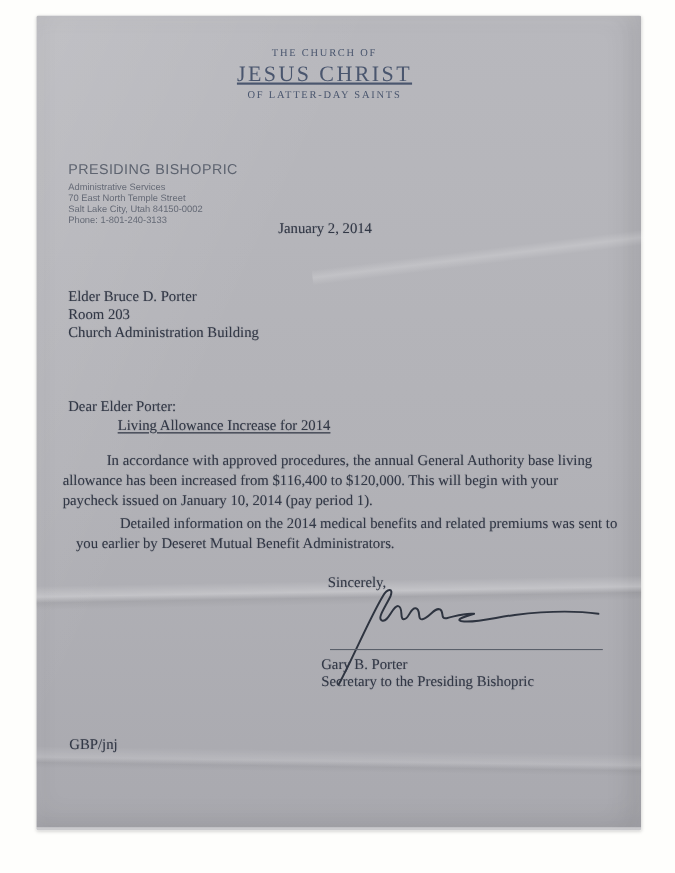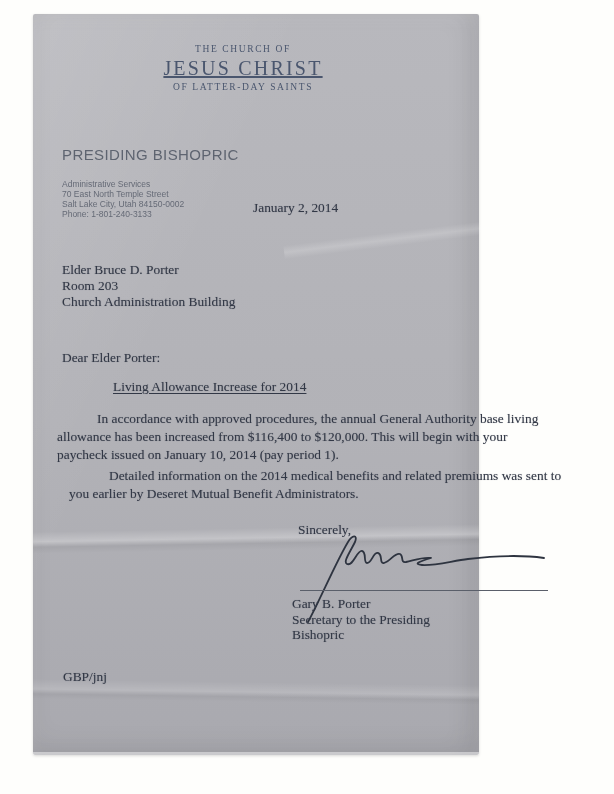--- a/index.html
+++ b/index.html
@@ -6,7 +6,7 @@
   .stage{position:relative;width:614px;height:794px;background:#fefefc;overflow:hidden;
          font-family:"Liberation Serif", serif;}
   
-  .paper{position:absolute;left:33px;top:14px;width:446px;height:741px;
+  .paper{position:absolute;left:33px;top:14px;width:550px;height:741px;
          background:
            linear-gradient(115deg, rgba(255,255,255,0.12), rgba(255,255,255,0) 35%),
            linear-gradient(180deg,#b8b8bd 0%,#b2b2b7 55%,#a9a9af 100%);

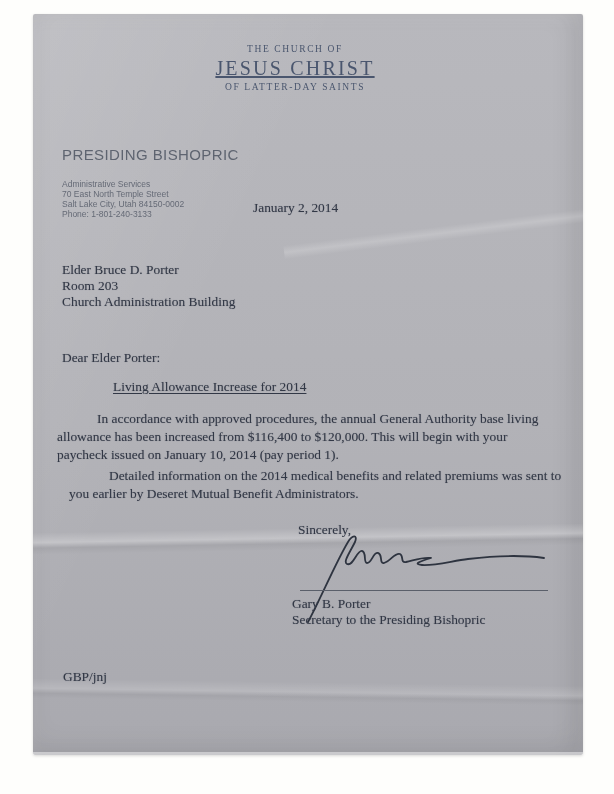--- a/index.html
+++ b/index.html
@@ -37,7 +37,7 @@
   
   .sender{position:absolute;left:29px;top:132px;font-family:"Liberation Sans",sans-serif;
       color:#656a76;}
-  .sender .dept{font-size:15px;letter-spacing:0.4px;margin-bottom:16px;color:#5e6470;}
+  .sender .dept{font-size:13px;letter-spacing:0.4px;margin-bottom:4px;color:#5e6470;}
   .sender .line{font-size:8.5px;line-height:10px;}
 
   .typed{color:#323846;text-shadow:0 0 1px rgba(45,52,66,0.35);font-size:13.4px;}

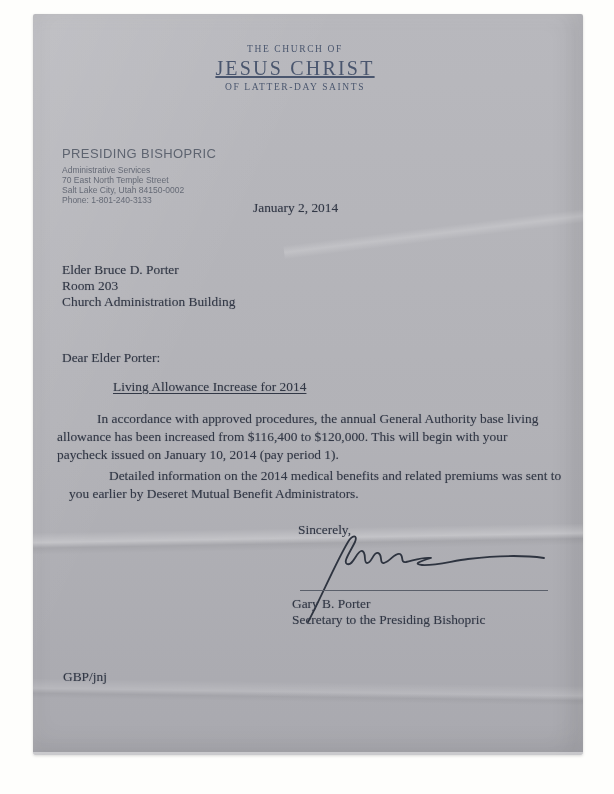--- a/index.html
+++ b/index.html
@@ -44,7 +44,7 @@
 
   .date{position:absolute;left:220px;top:186px;font-family:Liberation Serif, serif;}
   .recipient{position:absolute;left:29px;top:248px;line-height:16px;}
-  .salutation{position:absolute;left:29px;top:336px;}
+  .salutation{position:absolute;left:29px;top:348px;}
   .subject{position:absolute;left:80px;top:365px;}
   .subject span{text-decoration:underline;text-underline-offset:2px;}
   .para{position:absolute;left:24px;width:504px;line-height:18px;text-indent:40px;}

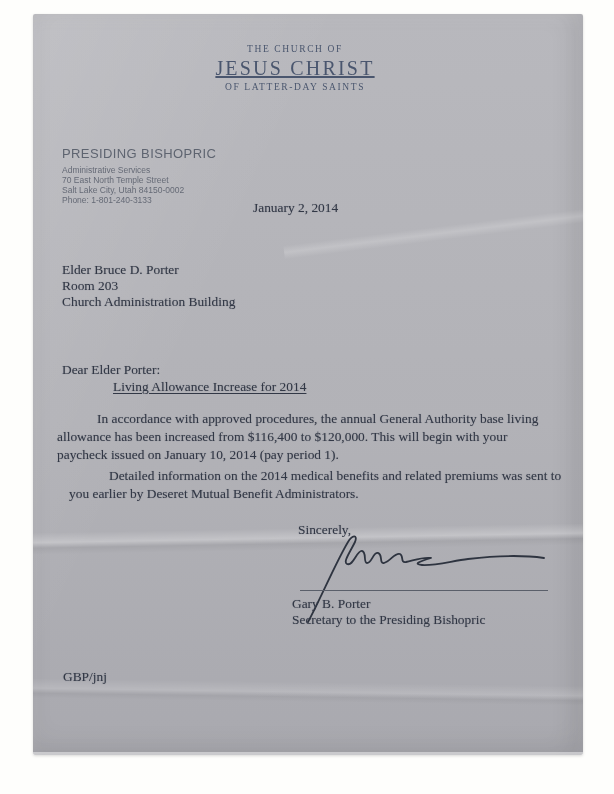--- a/index.html
+++ b/index.html
@@ -45,7 +45,7 @@
   .date{position:absolute;left:220px;top:186px;font-family:Liberation Serif, serif;}
   .recipient{position:absolute;left:29px;top:248px;line-height:16px;}
   .salutation{position:absolute;left:29px;top:348px;}
-  .subject{position:absolute;left:80px;top:365px;}
+  .subject{position:absolute;left:74px;top:365px;}
   .subject span{text-decoration:underline;text-underline-offset:2px;}
   .para{position:absolute;left:24px;width:504px;line-height:18px;text-indent:40px;}
   .para.p1{top:396px;}

